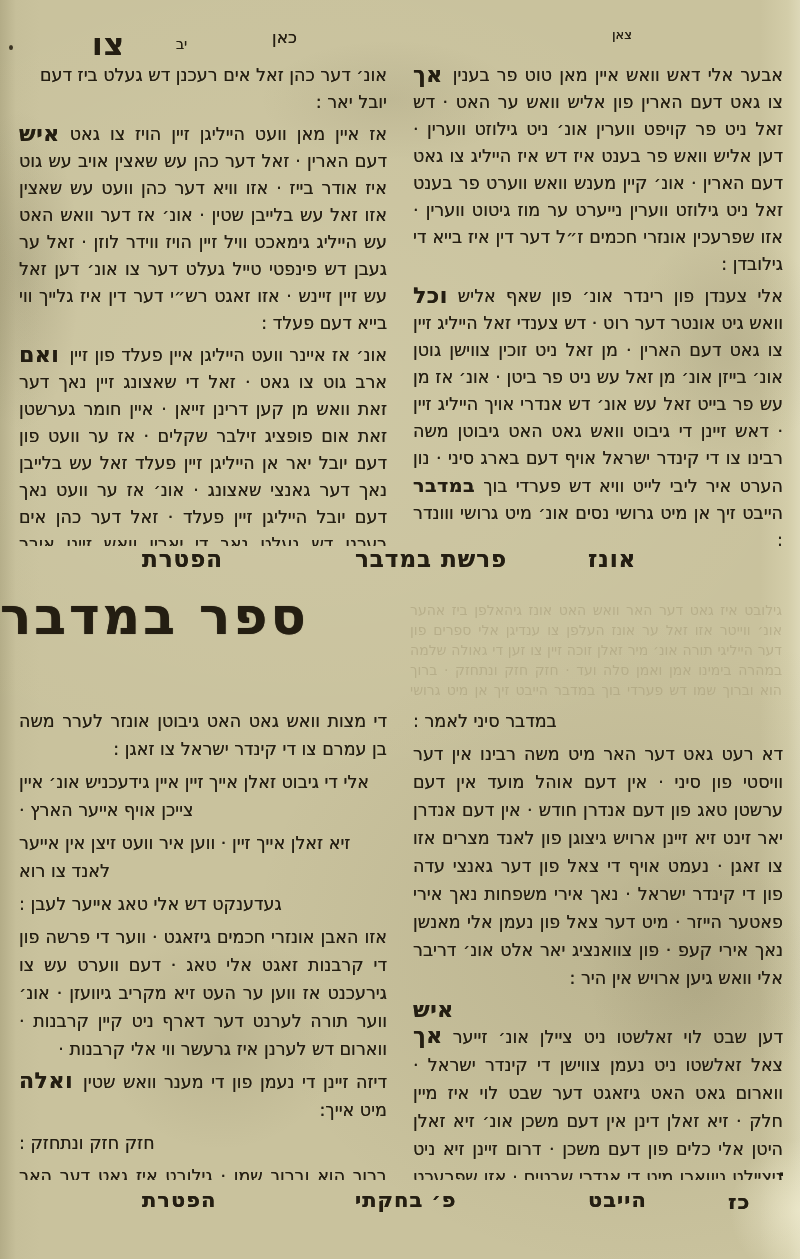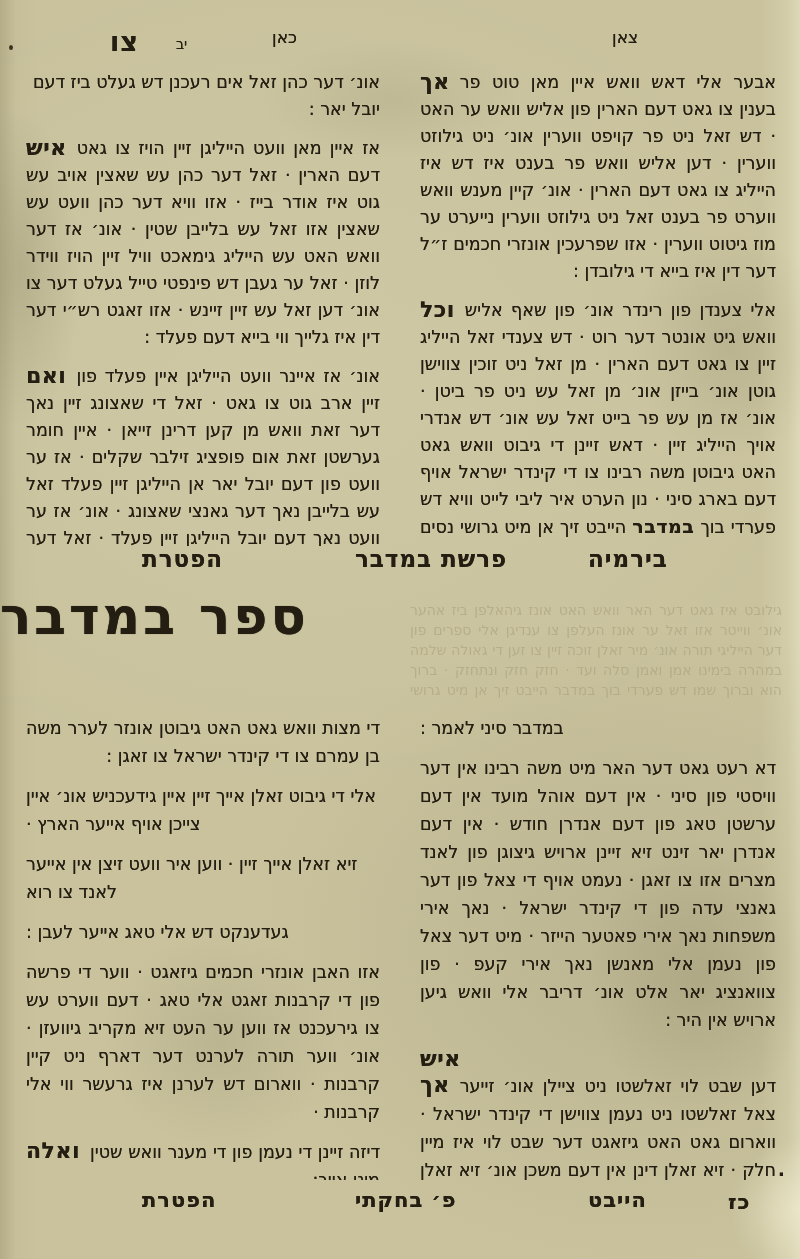--- a/index.html
+++ b/index.html
@@ -22,7 +22,7 @@
   .b6{left:260px;top:40px;width:260px;height:120px;background:radial-gradient(closest-side,rgba(92,84,56,.10),rgba(92,84,56,0));}
 
   .ink{color:#241e12;text-shadow:0 0 .5px rgba(30,24,12,.85);}
-  .folio{position:absolute;left:110px;top:26px;font-size:27px;font-weight:bold;letter-spacing:1px;}
+  .folio{position:absolute;left:92px;top:26px;font-size:31px;font-weight:bold;letter-spacing:1px;}
   .folio-num{position:absolute;left:176px;top:36px;font-size:14px;}
   .rh-left{position:absolute;left:272px;top:27px;font-size:17px;}
   .rh-right{position:absolute;left:612px;top:27px;font-size:17px;}

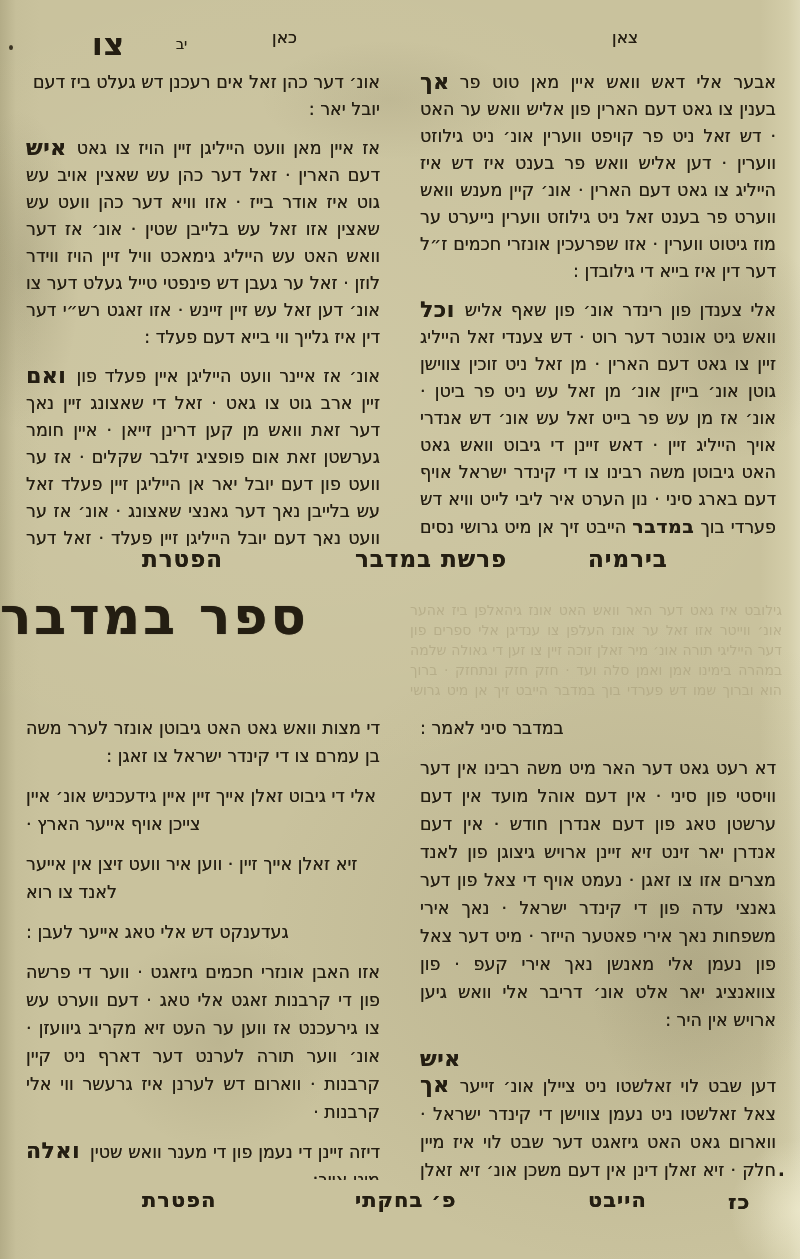--- a/index.html
+++ b/index.html
@@ -25,7 +25,7 @@
   .folio{position:absolute;left:92px;top:26px;font-size:31px;font-weight:bold;letter-spacing:1px;}
   .folio-num{position:absolute;left:176px;top:36px;font-size:14px;}
   .rh-left{position:absolute;left:272px;top:27px;font-size:17px;}
-  .rh-right{position:absolute;left:612px;top:27px;font-size:17px;}
+  .rh-right{position:absolute;left:612px;top:27px;font-size:13px;}
 
   .col{
     position:absolute;direction:rtl;text-align:justify;

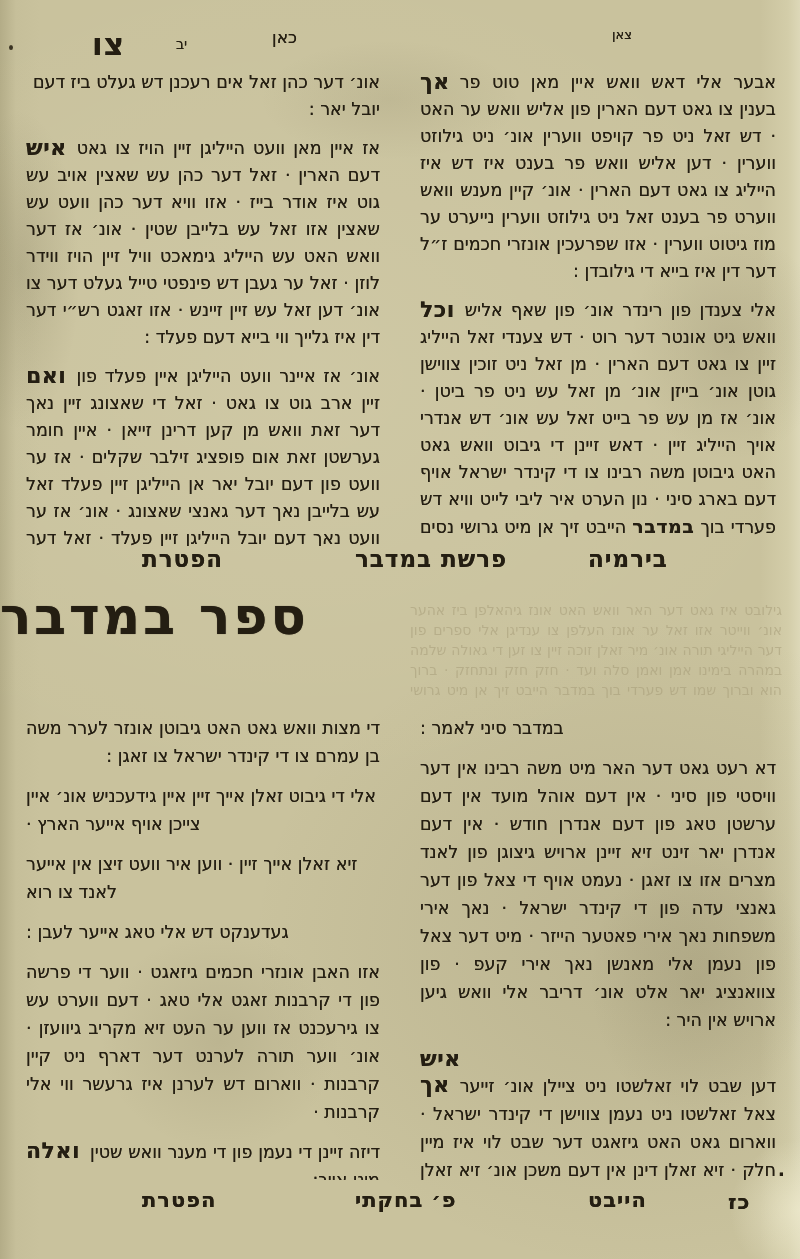--- a/index.html
+++ b/index.html
@@ -32,7 +32,7 @@
     font-size:17.5px;line-height:27px;overflow:hidden;
     text-shadow:0 0 .4px rgba(30,24,12,.8);
   }
-  .col p{margin:12px;padding:0;clear:both;}
+  .col p{margin:5px;padding:0;clear:both;}
   .tl{left:14px;top:57px;width:378px;height:489px;}
   .tr{left:408px;top:57px;width:380px;height:489px;}
   .ll{left:14px;top:702px;width:378px;height:478px;line-height:28px;}

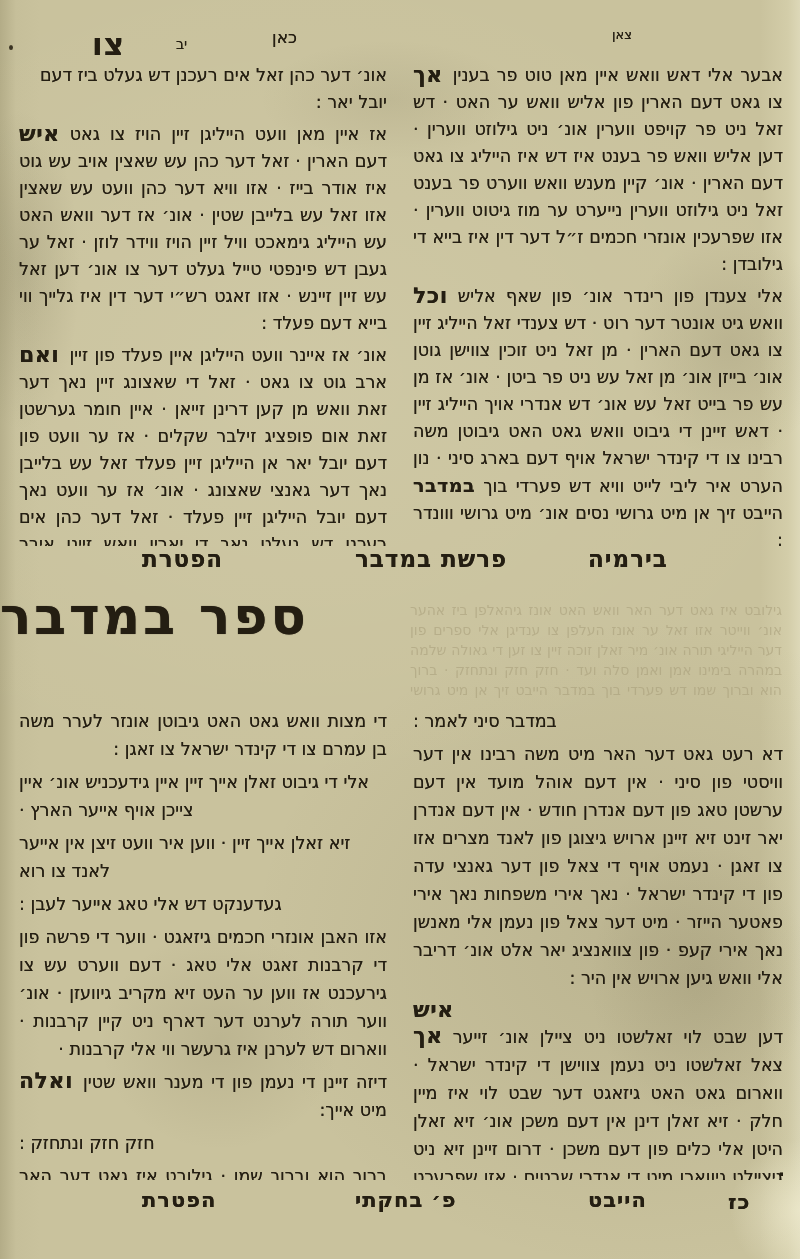--- a/index.html
+++ b/index.html
@@ -103,7 +103,7 @@
   <div class="divider mid-div">
     <span class="div-item d-left ink">הפטרת</span>
     <span class="div-item d-center ink">פרשת במדבר</span>
-    <span class="div-item d-right ink">בירמיה</span>
+    <span class="div-item d-right ink">אונז</span>
   </div>
 
   <div class="book-title ink">ספר במדבר</div>

